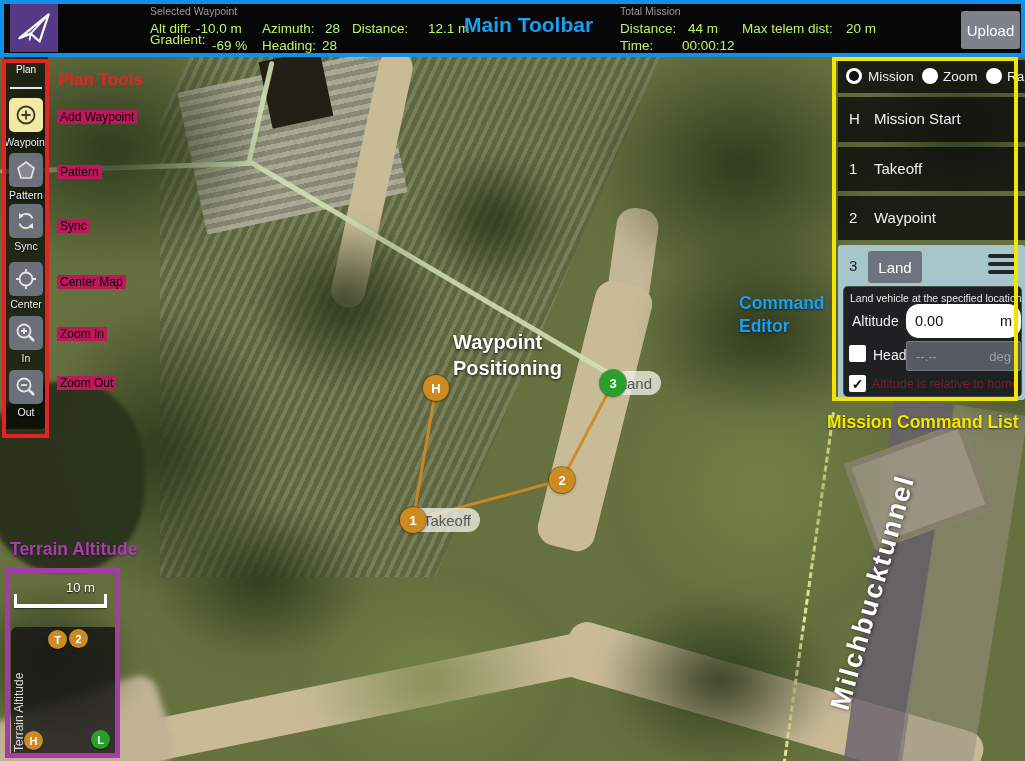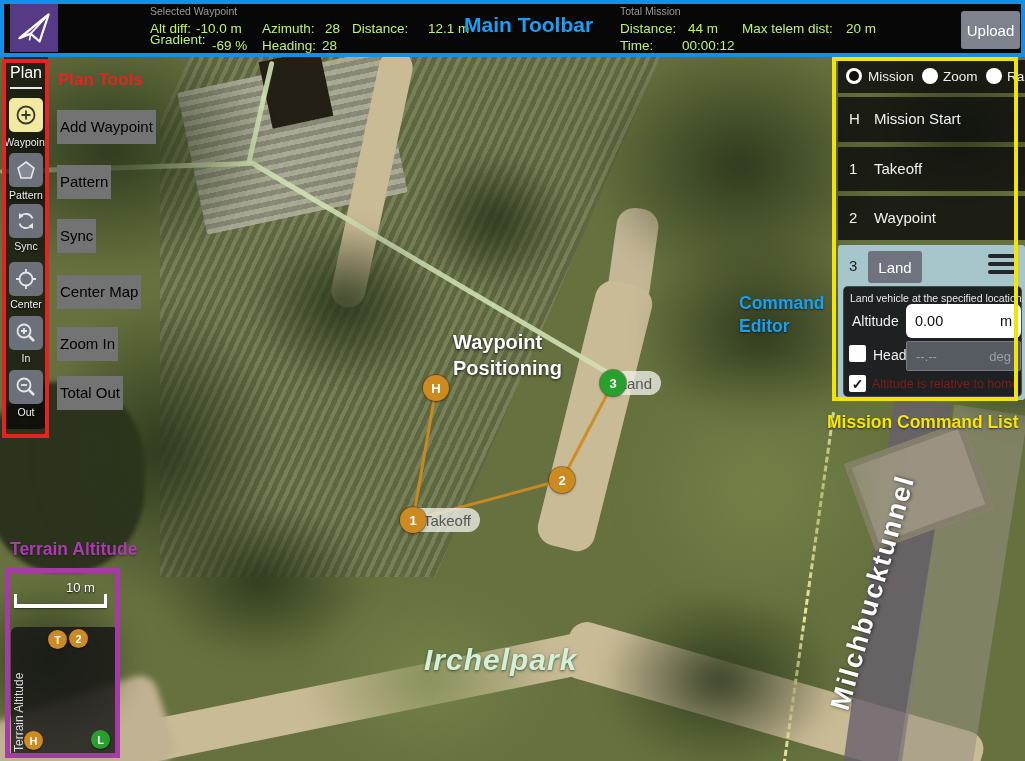--- a/index.html
+++ b/index.html
@@ -138,7 +138,7 @@
 </div>
 
 <div class="abs" style="left:4px;top:57px;width:44px;height:372px;background:rgba(0,0,0,.65);border-radius:0 0 8px 0;z-index:21">
-  <div class="abs" style="left:0;top:7px;width:44px;text-align:center;color:#fff;font-size:16px">Plan</div>
+  <div class="abs" style="left:0;top:7px;width:44px;text-align:center;color:#fff;font-size:10px">Plan</div>
   <div class="abs" style="left:6px;top:30px;width:32px;height:2px;background:#e8e8e8"></div>
 
   <div class="tool-btn active" style="top:41px">

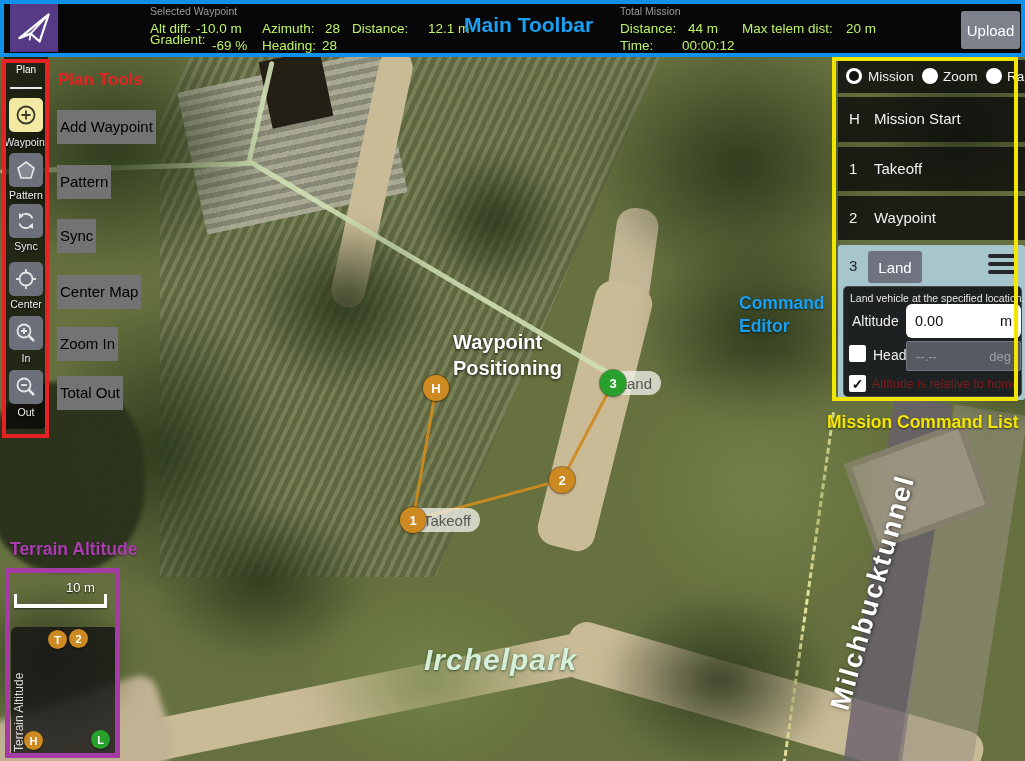--- a/index.html
+++ b/index.html
@@ -32,7 +32,7 @@
   .tmark{position:absolute;width:19px;height:19px;border-radius:50%;color:#fff;font-weight:bold;font-size:11px;display:flex;align-items:center;justify-content:center;box-shadow:0 1px 2px rgba(0,0,0,.5);z-index:31}
   
   .ann-box{position:absolute;pointer-events:none;z-index:55}
-  .wlab{position:absolute;background:#737373;color:#000;font-size:15px;padding:8px 3px;line-height:1.2;z-index:56}
+  .wlab{position:absolute;background:#be185d;color:#000;font-size:12px;padding:0 3px;line-height:1.2;z-index:56}
   .ann-txt{position:absolute;font-weight:bold;z-index:56}
 </style>
 </head>

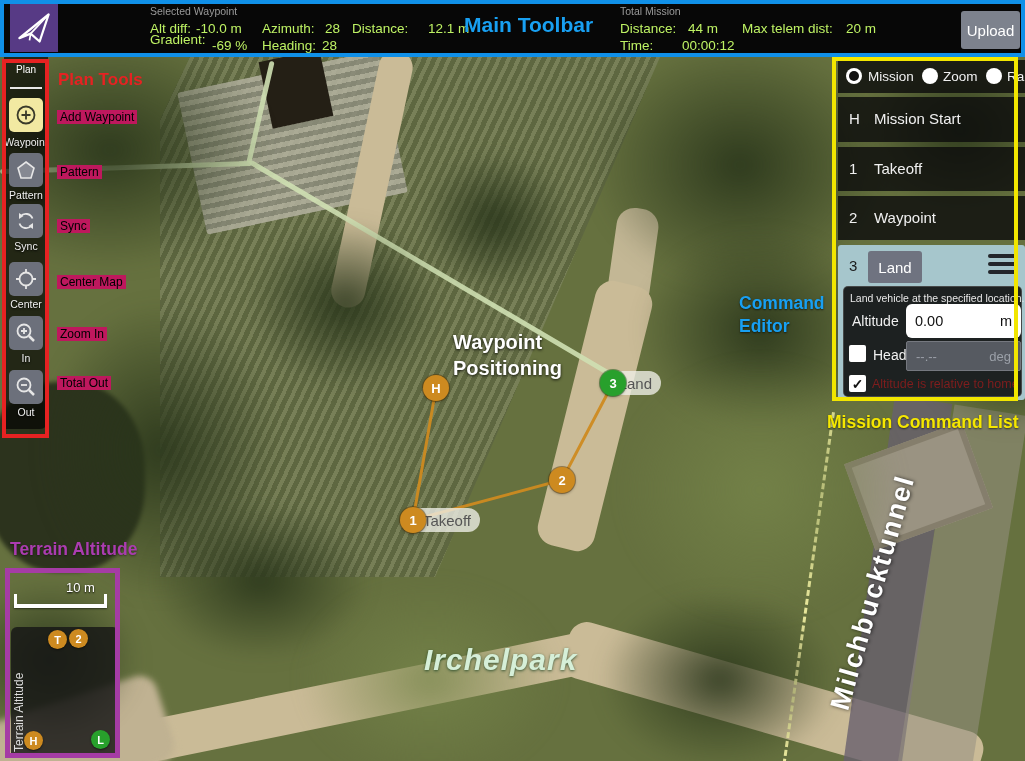--- a/index.html
+++ b/index.html
@@ -227,7 +227,7 @@
   <div class="abs" style="left:5px;top:41px;width:179px;height:111px;background:rgba(14,14,14,.9);border:1px solid rgba(255,255,255,.18);border-radius:5px">
     <div class="abs" style="left:6px;top:5px;font-size:10.5px;color:#e8e8e8;white-space:nowrap">Land vehicle at the specified location.</div>
     <div class="abs" style="left:8px;top:26px;font-size:14px;color:#f0f0f0">Altitude</div>
-    <div class="abs" style="left:62px;top:17px;width:115px;height:34px;background:#fff;border-radius:6px;display:flex;align-items:center;justify-content:space-between;padding:0 9px;font-size:14.5px;color:#111">
+    <div class="abs" style="left:62px;top:17px;width:115px;height:34px;background:#fff;border-radius:13px;display:flex;align-items:center;justify-content:space-between;padding:0 9px;font-size:14.5px;color:#111">
       <span>0.00</span>
       <span>m</span>
     </div>

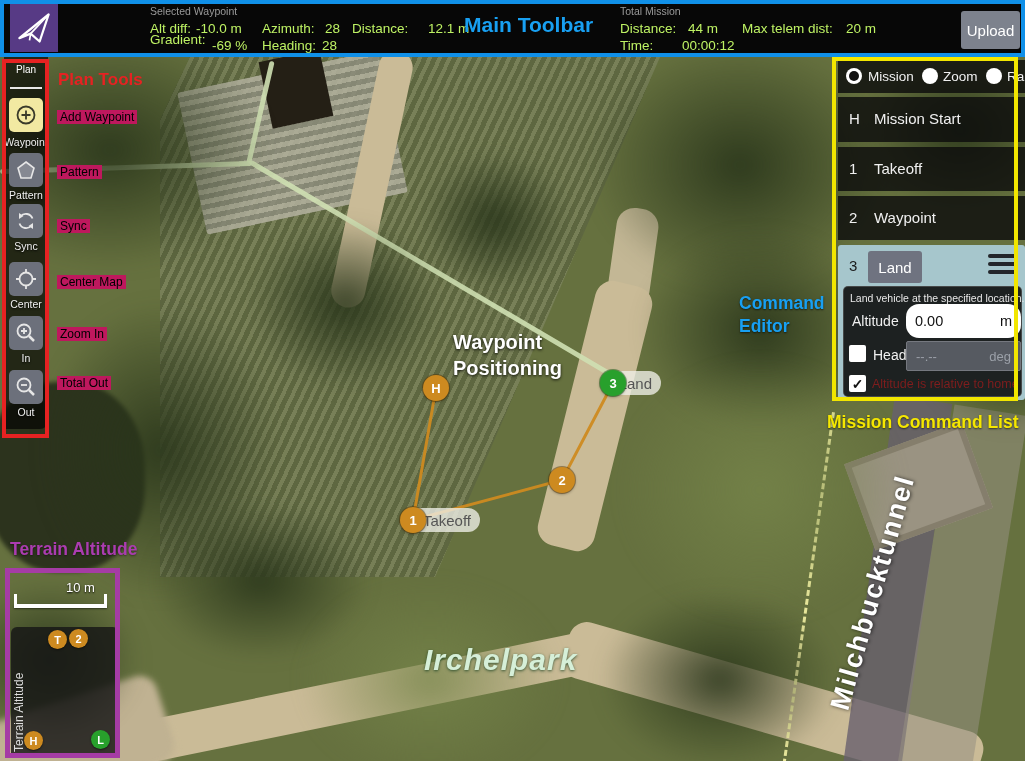--- a/index.html
+++ b/index.html
@@ -276,7 +276,7 @@
 <div class="wlab" style="left:57px;top:219px">Sync</div>
 <div class="wlab" style="left:57px;top:275px">Center Map</div>
 <div class="wlab" style="left:57px;top:327px">Zoom In</div>
-<div class="wlab" style="left:57px;top:376px">Total Out</div>
+<div class="wlab" style="left:57px;top:376px">Zoom Out</div>
 
 <div class="ann-txt" style="left:453px;top:329px;font-size:20px;color:#fff;line-height:26px;text-shadow:0 1px 3px rgba(0,0,0,.85)">
   <div>Waypoint</div>

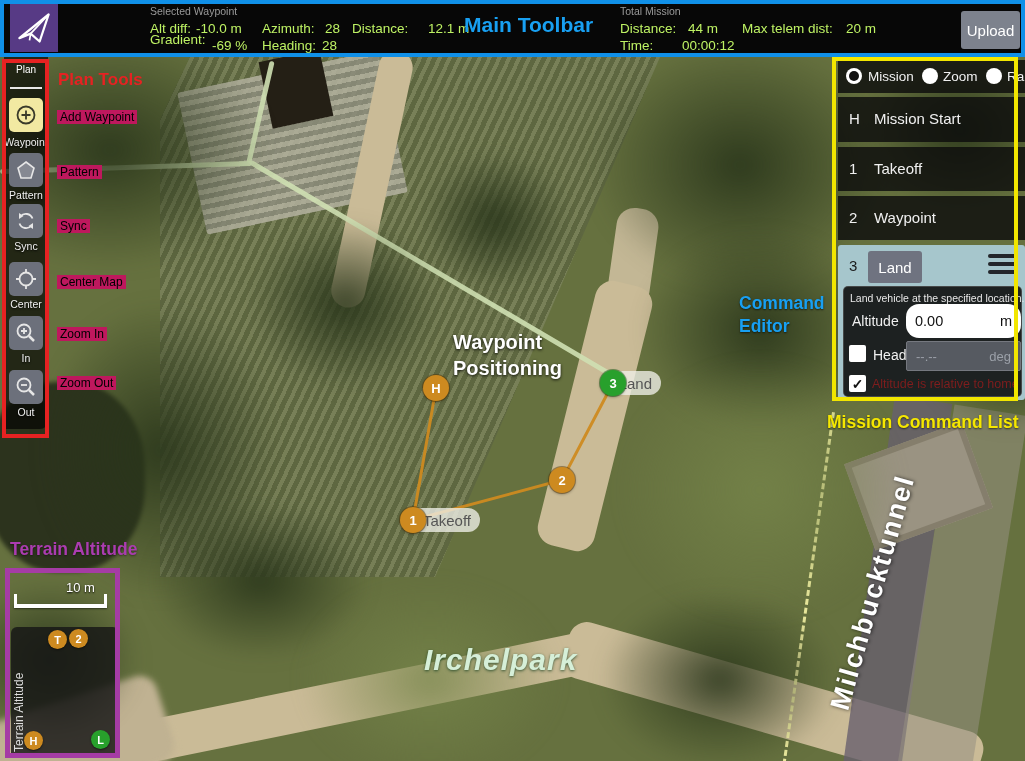--- a/index.html
+++ b/index.html
@@ -79,7 +79,6 @@
     <div class="blob light" style="left:300px;top:580px;width:260px;height:200px;z-index:3"></div>
   </div>
 
-  <div class="abs" style="left:424px;top:643px;font-style:italic;font-weight:bold;font-size:30px;color:#d6efd8;letter-spacing:1px;text-shadow:0 1px 3px rgba(20,60,30,.8);z-index:4">Irchelpark</div>
   <div class="abs" style="left:703px;top:577px;width:340px;text-align:center;transform:rotate(-74deg);font-weight:bold;font-size:27px;color:#fff;letter-spacing:2px;text-shadow:0 1px 4px rgba(0,0,0,.7);z-index:4">Milchbucktunnel</div>
 
   <svg class="abs" style="left:0;top:0;z-index:5" width="1025" height="761">

